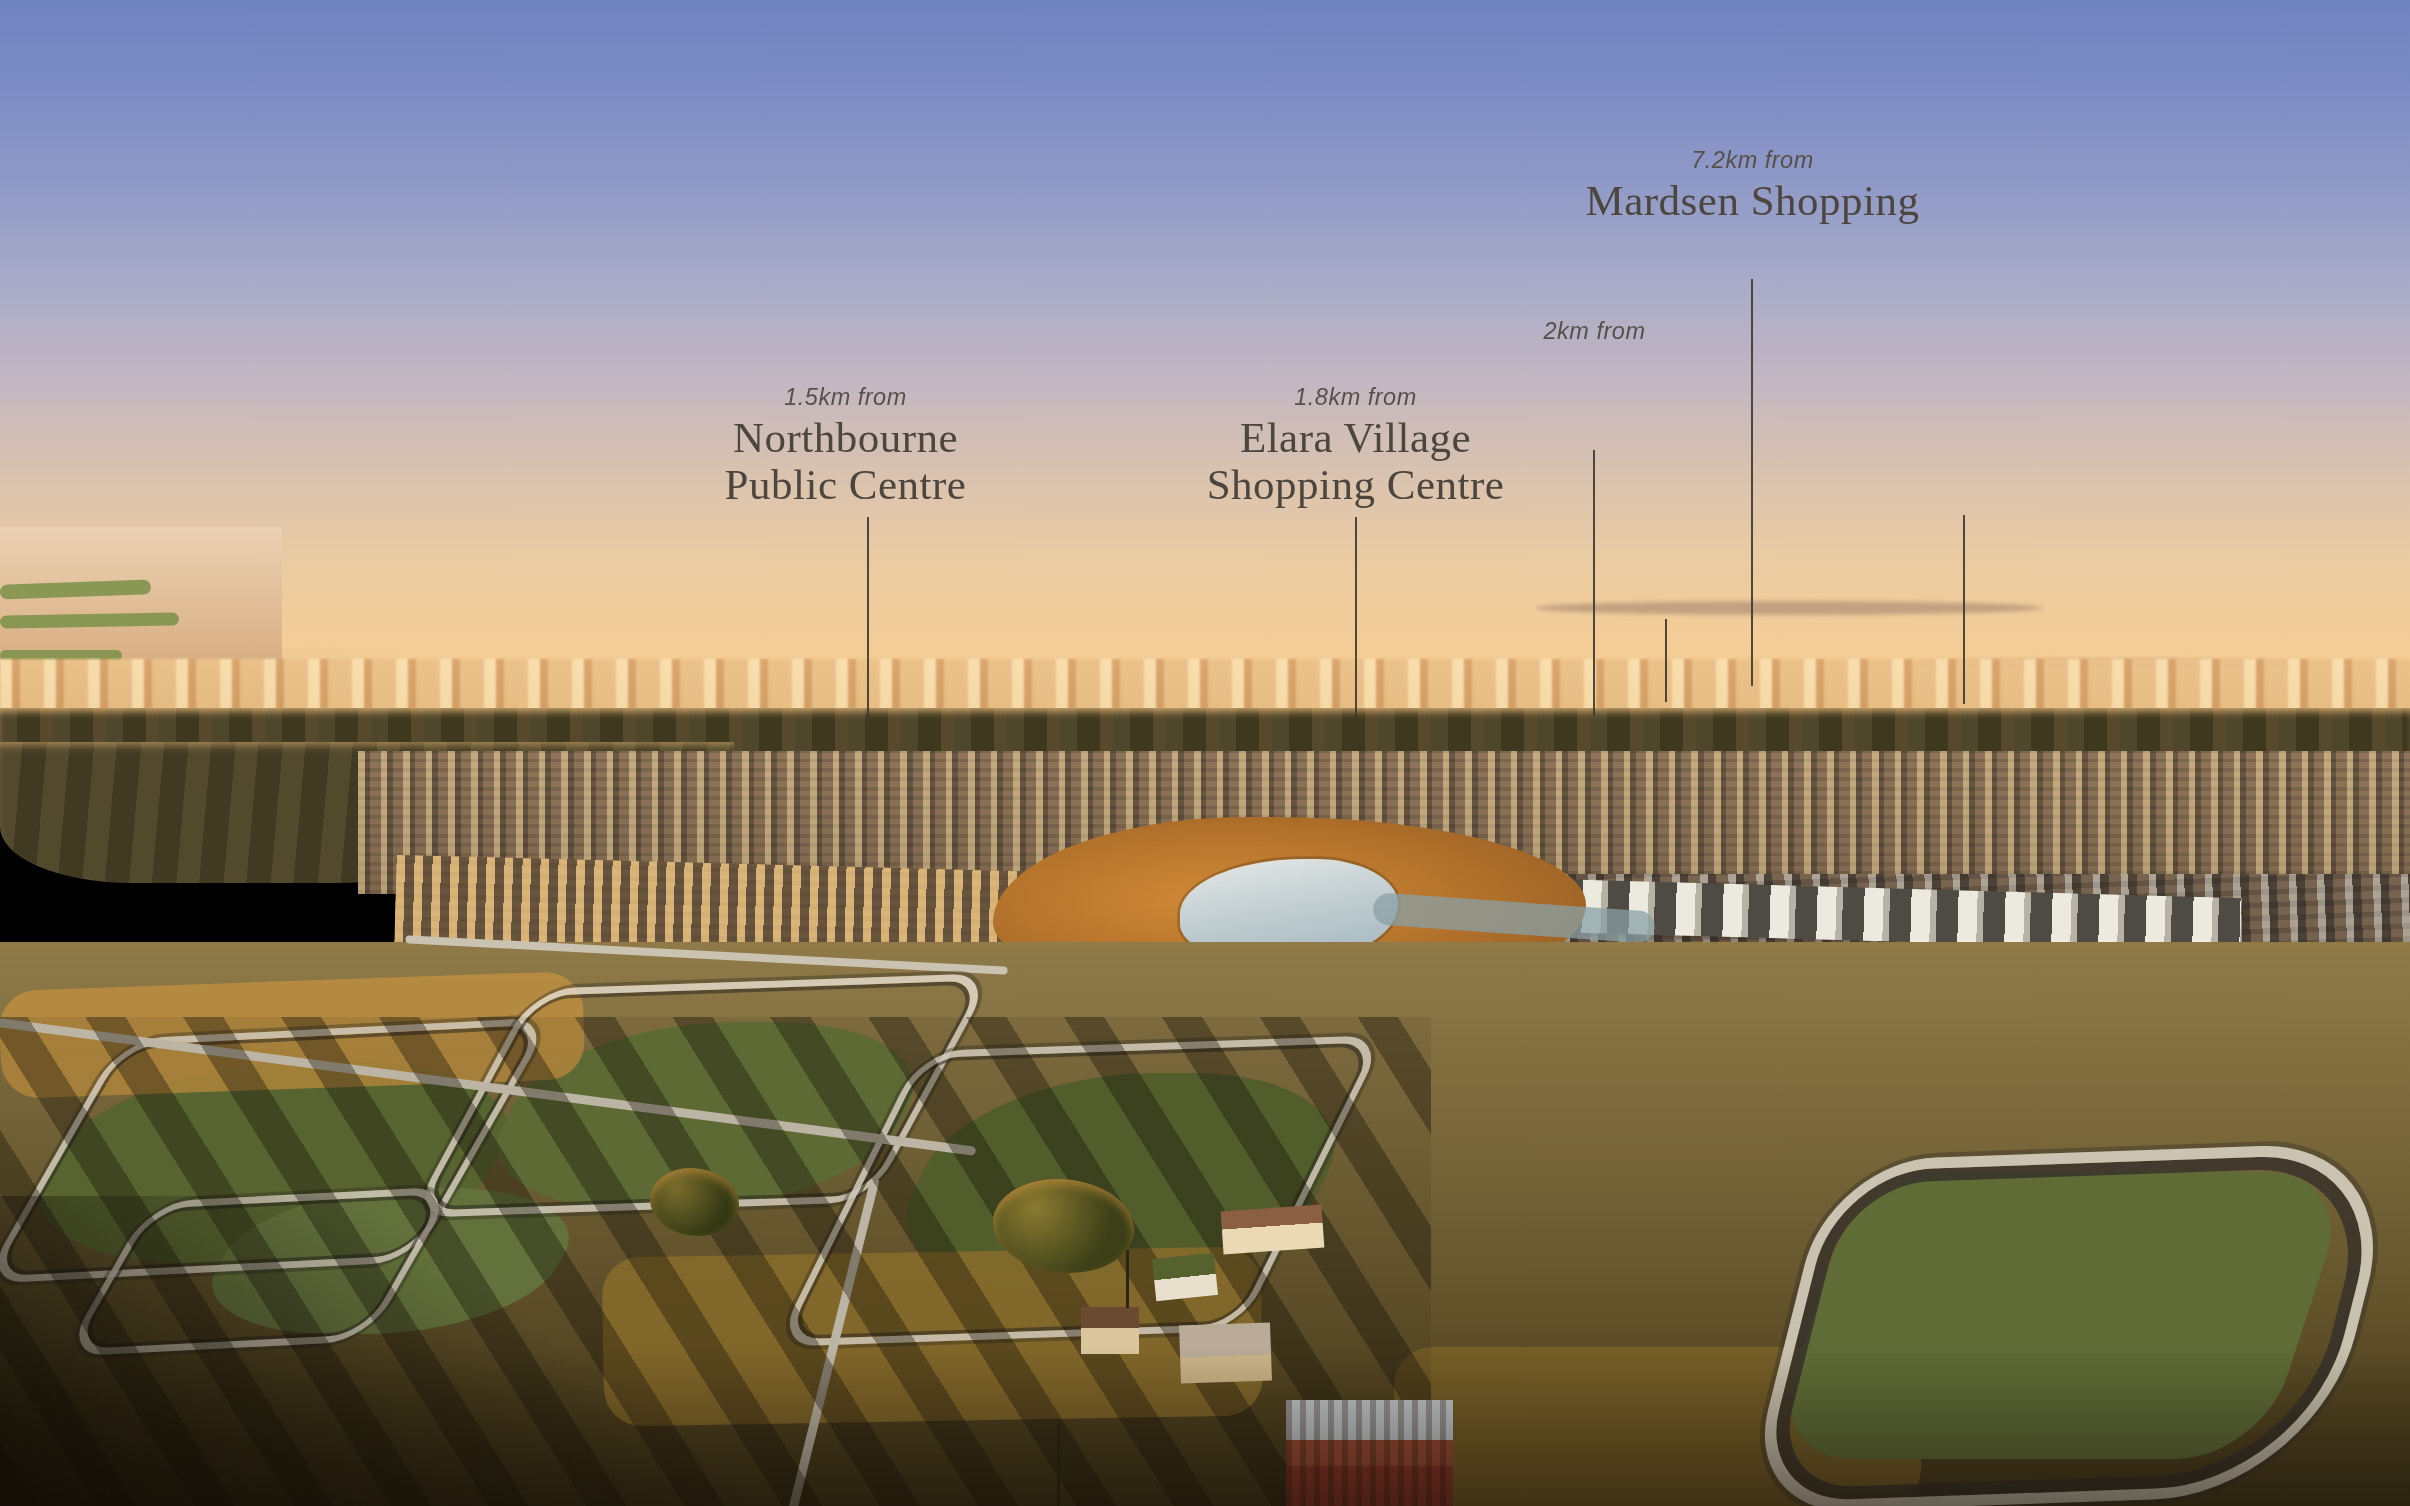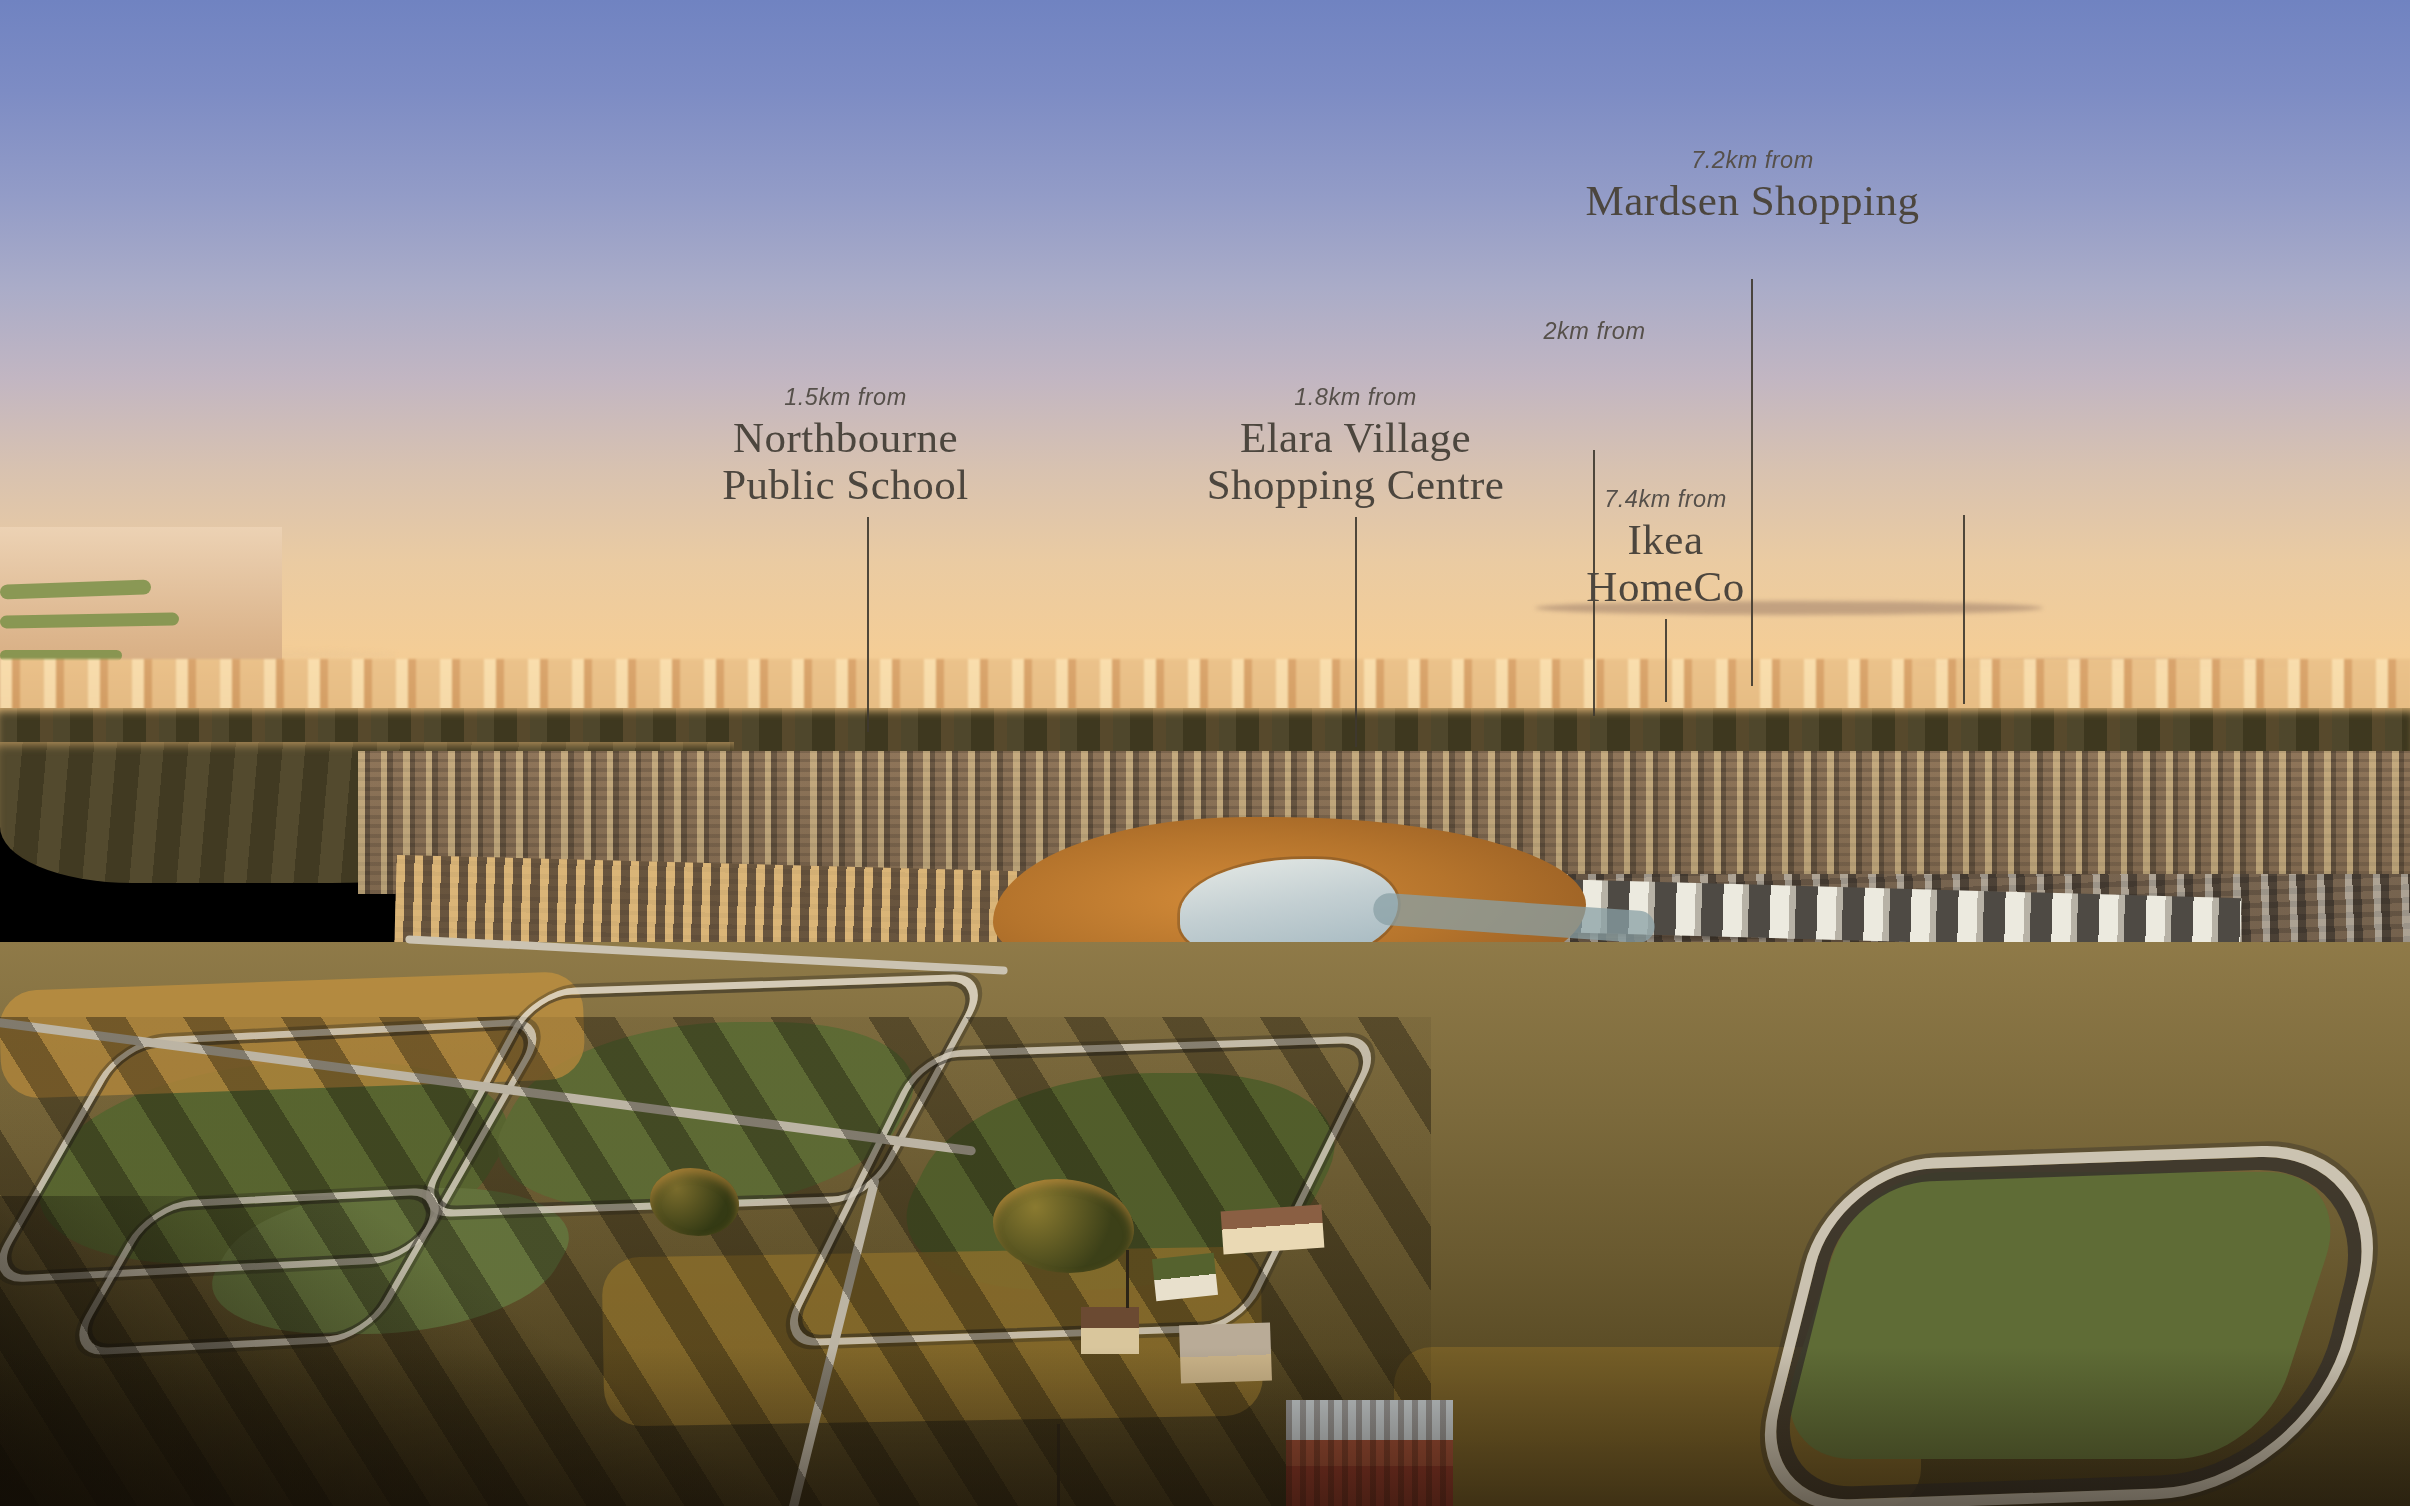--- a/index.html
+++ b/index.html
@@ -205,7 +205,7 @@
   <div class="callout" style="left:516px;top:384px">
     <div class="dist">1.5km from</div>
     <div class="place">Northbourne</div>
-    <div class="place">Public School</div>
+    <div class="place">Public Centre</div>
   </div>
   <div class="leader" style="left:867px;top:517px;height:215px"></div>
 

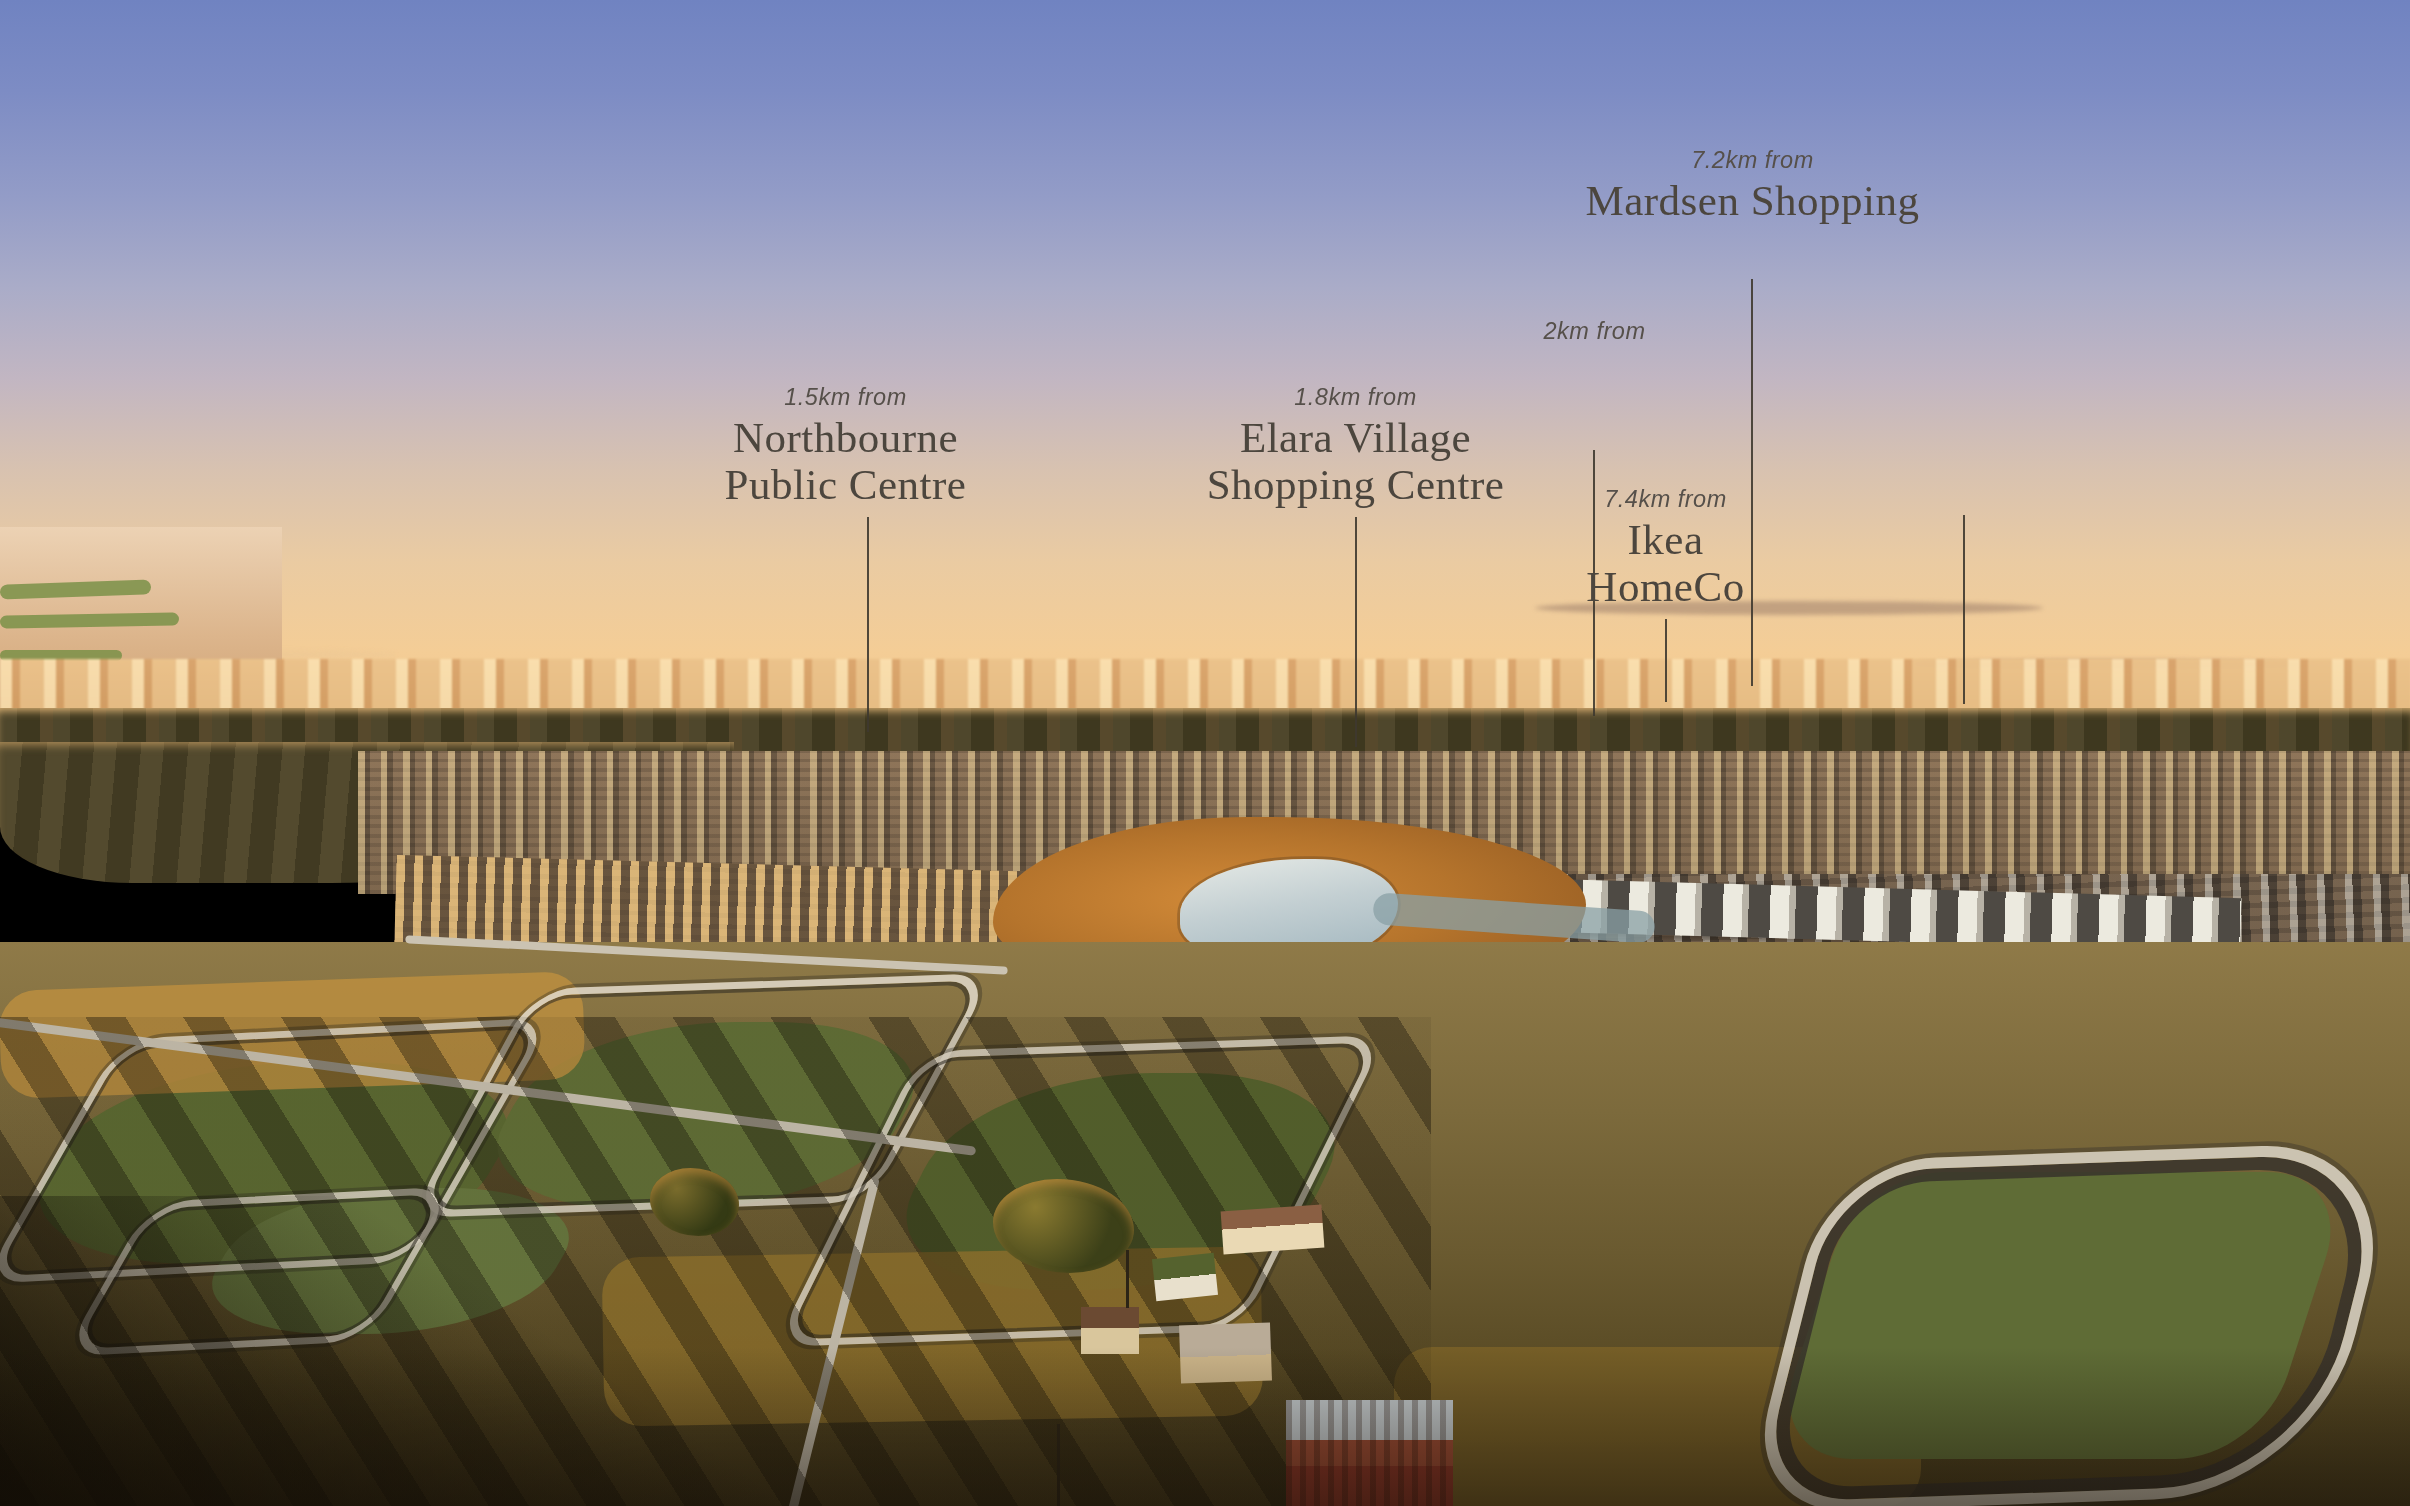--- a/index.html
+++ b/index.html
@@ -227,11 +227,6 @@
   </div>
   <div class="leader" style="left:1751px;top:279px;height:407px"></div>
 
-  <div class="callout" style="left:1336px;top:486px">
-    <div class="dist">7.4km from</div>
-    <div class="place">Ikea</div>
-    <div class="place">HomeCo</div>
-  </div>
   <div class="leader" style="left:1665px;top:619px;height:83px"></div>
 
   <div class="leader" style="left:1963px;top:515px;height:189px"></div>

